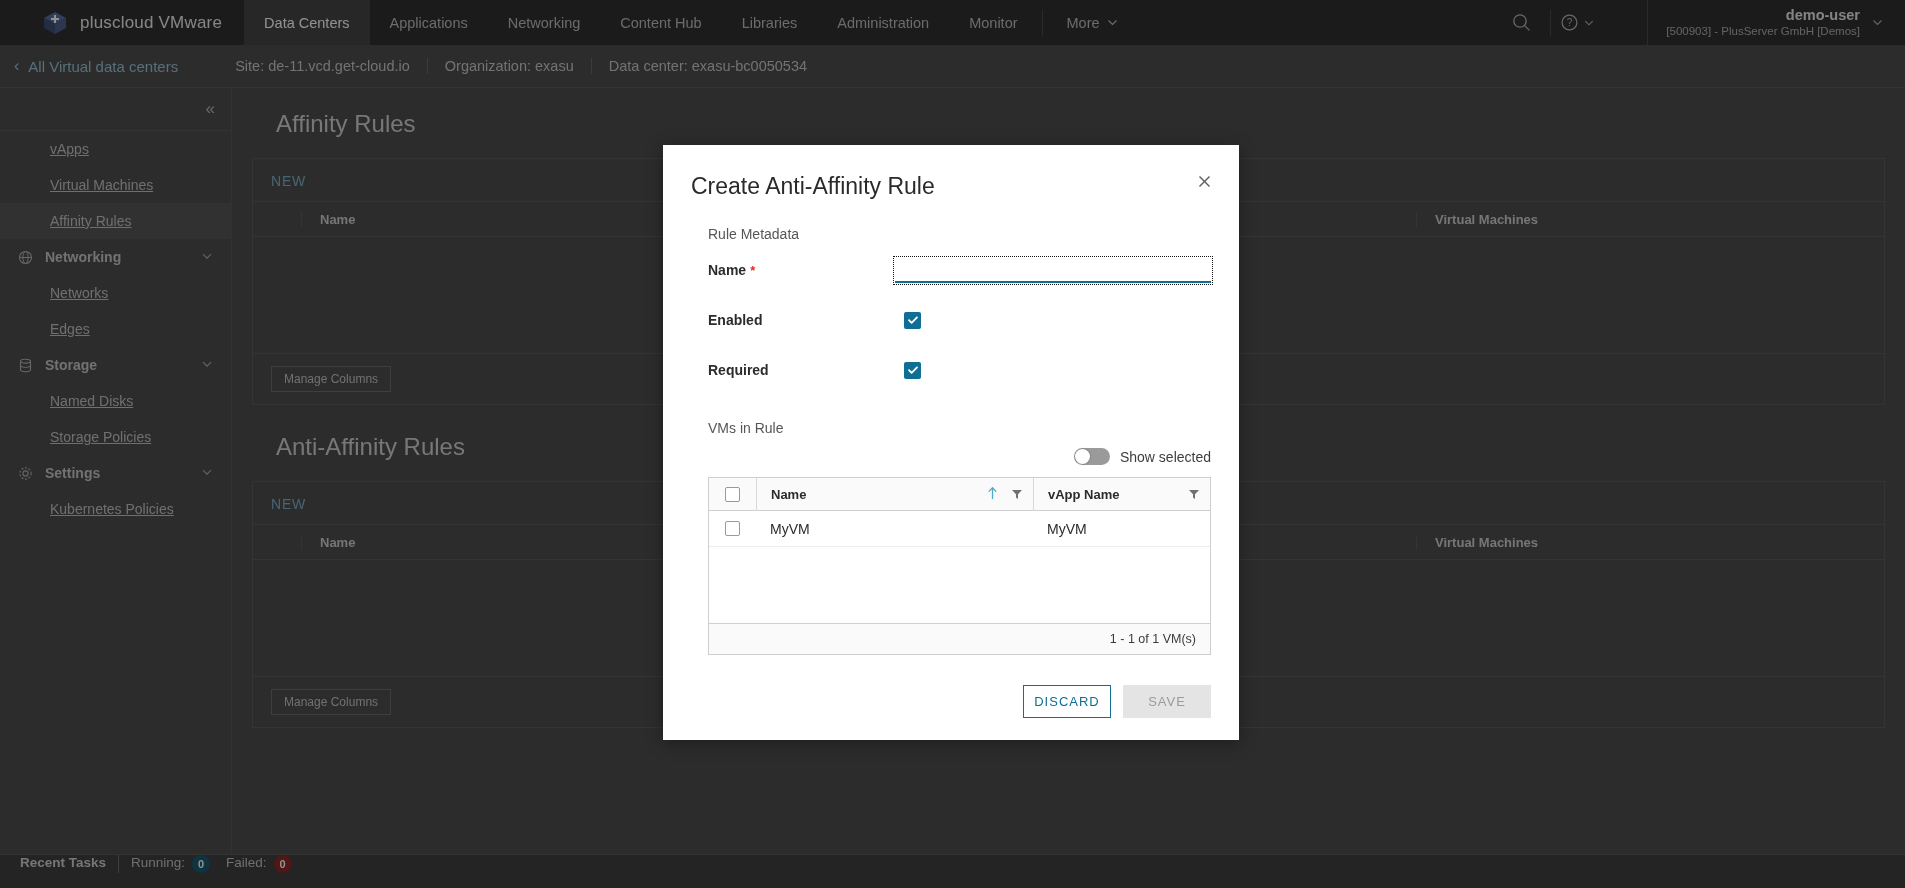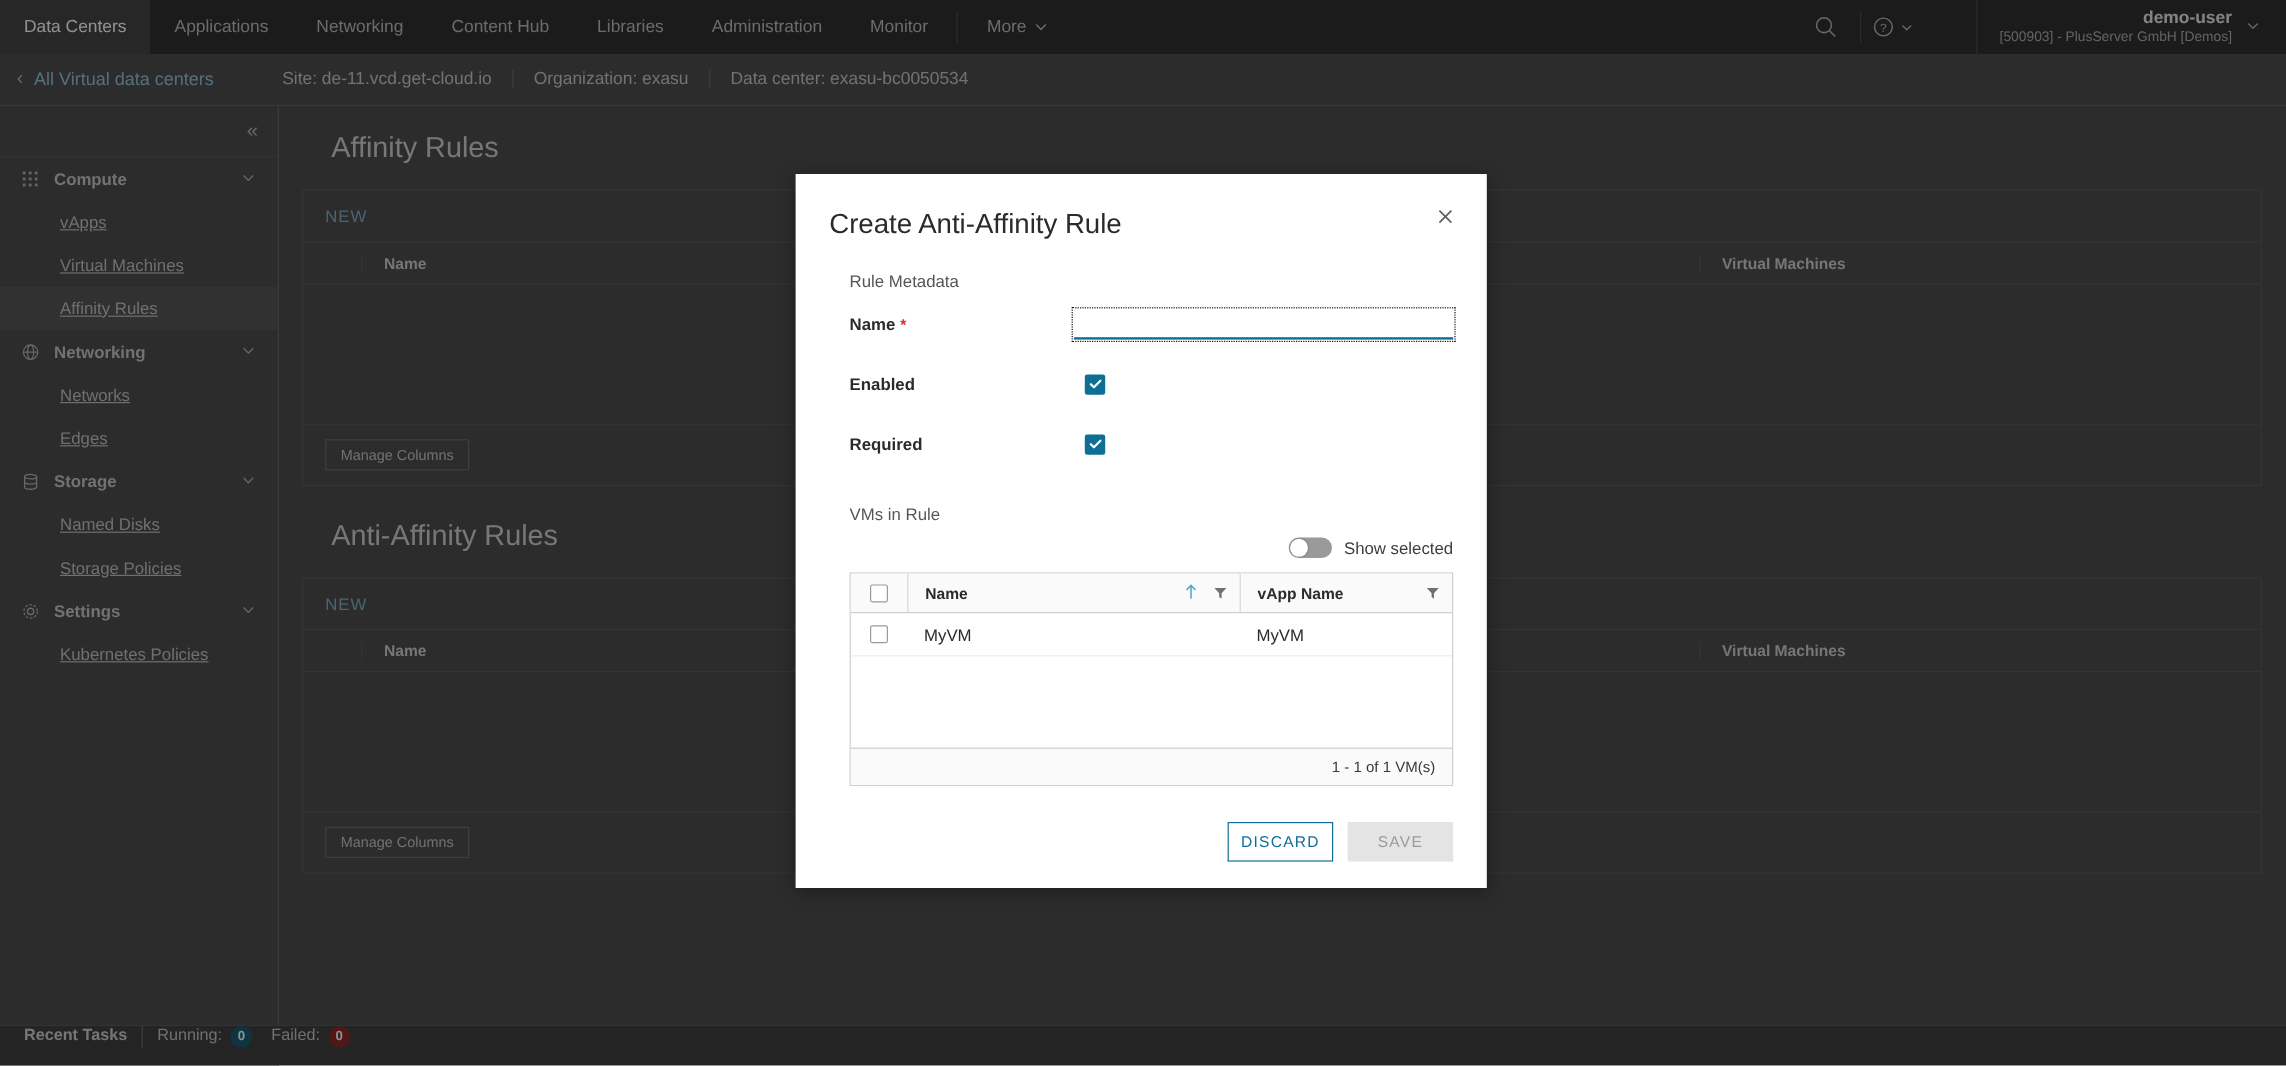--- a/index.html
+++ b/index.html
@@ -199,6 +199,17 @@
 <div id="app">
 
   <div class="topbar">
+    <div class="brand">
+      <span class="logo-mark">
+        <svg width="26" height="26" viewBox="0 0 26 26">
+          <polygon points="13,2 24,8 13,14 2,8" fill="#5b6f9e"></polygon>
+          <polygon points="2,8 13,14 13,24 2,18" fill="#3f4f73"></polygon>
+          <polygon points="24,8 24,18 13,24 13,14" fill="#4c5f8c"></polygon>
+          <path d="M12 5h2v3h3v2h-3v3h-2v-3H9V8h3z" fill="#ffffff"></path>
+        </svg>
+      </span>
+      <span class="brand-title">pluscloud VMware</span>
+    </div>
 
     <div class="navitem active">
       <span>Data Centers</span>

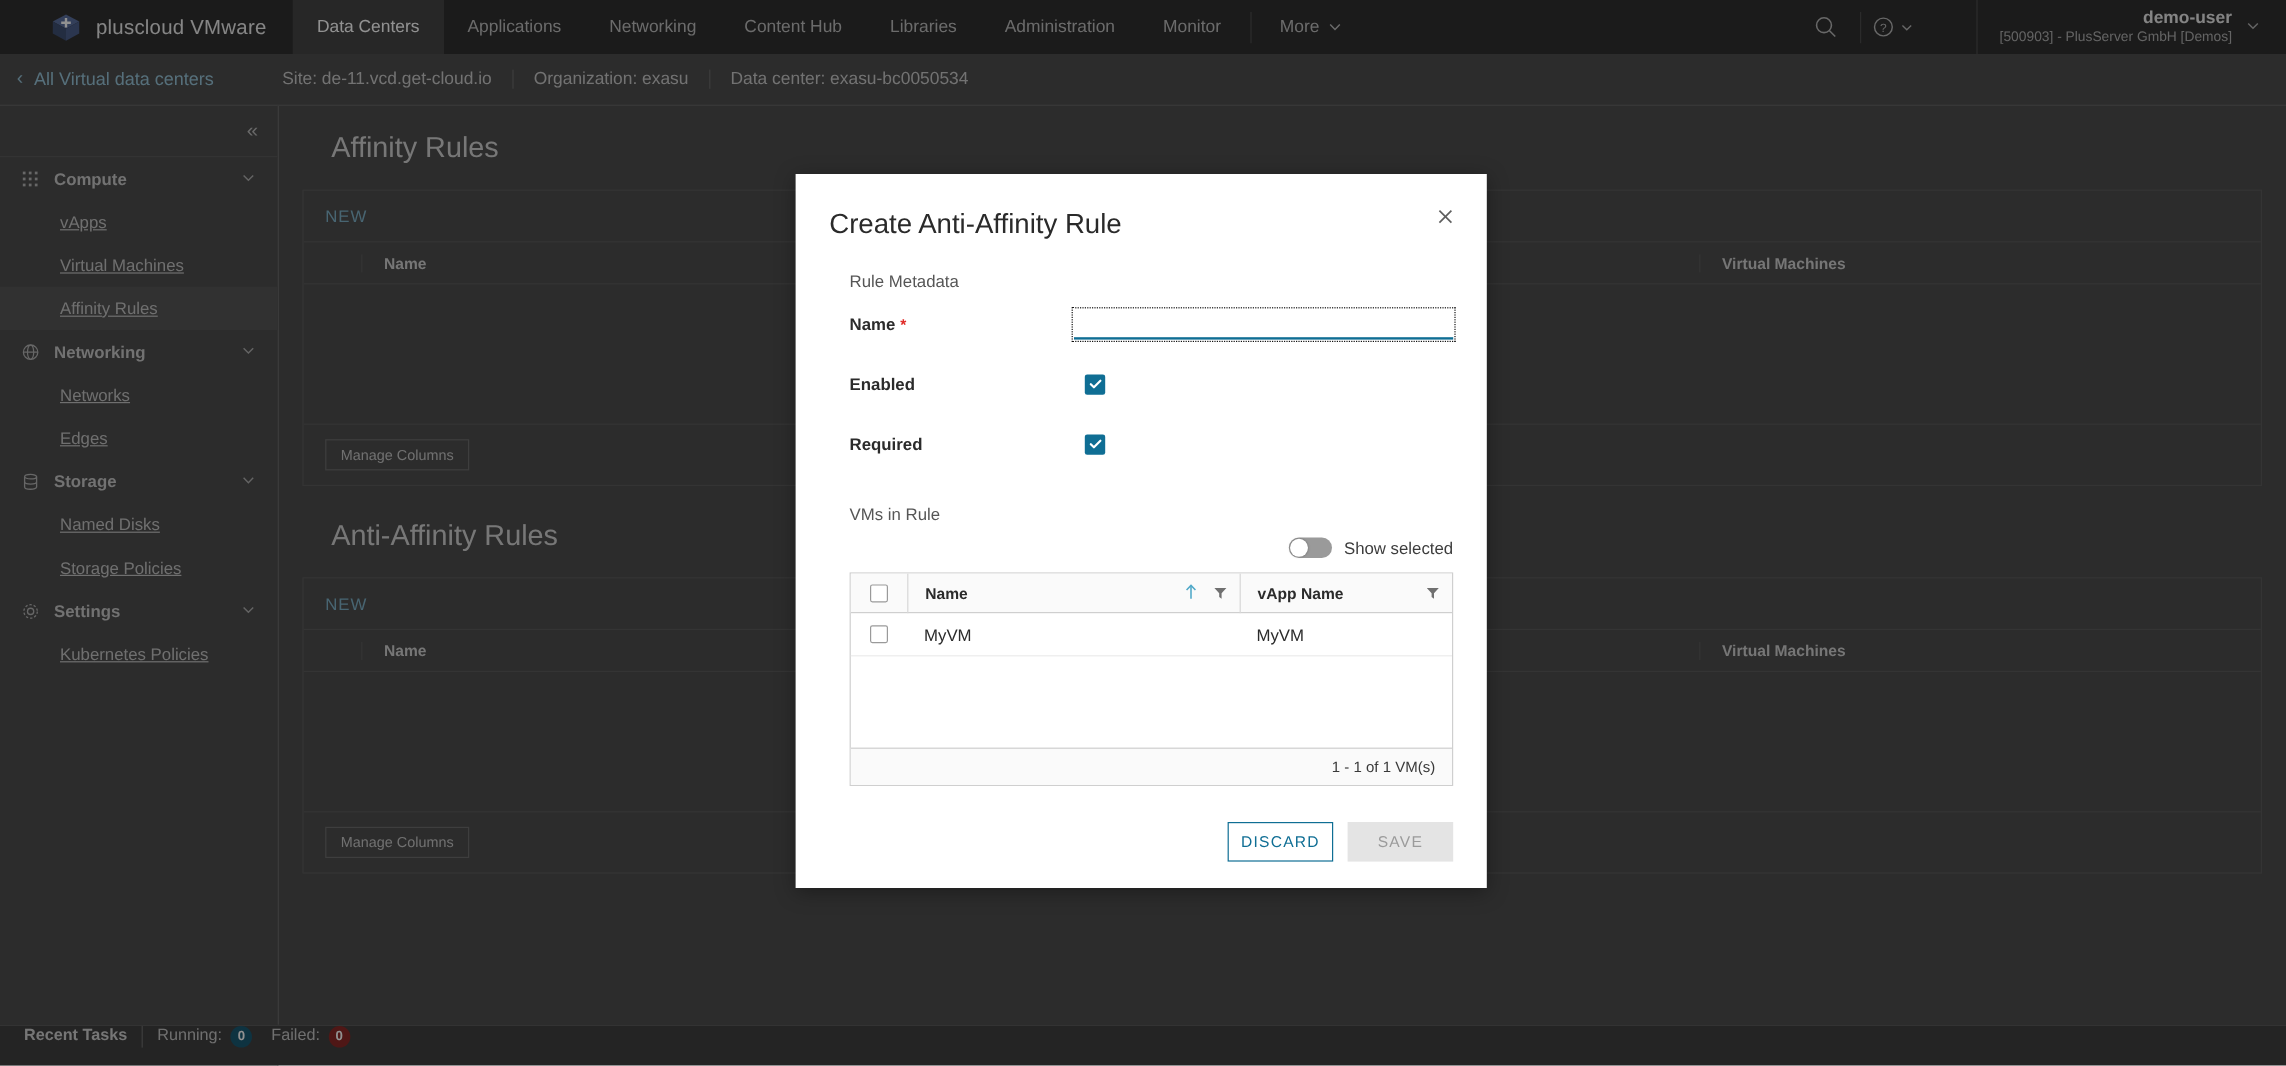--- a/index.html
+++ b/index.html
@@ -291,31 +291,6 @@
       <span class="collapse-icon">«</span>
     </div>
 
-    <div class="nav-group">
-      <span class="left">
-        <span class="gicon">
-          <svg width="15" height="15" viewBox="0 0 15 15">
-            <g fill="#b5b5b5">
-              <rect x="1" y="1" width="2.3" height="2.3"></rect>
-                <rect x="6" y="1" width="2.3" height="2.3"></rect>
-                <rect x="11" y="1" width="2.3" height="2.3"></rect>
-              <rect x="1" y="6" width="2.3" height="2.3"></rect>
-                <rect x="6" y="6" width="2.3" height="2.3"></rect>
-                <rect x="11" y="6" width="2.3" height="2.3"></rect>
-              <rect x="1" y="11" width="2.3" height="2.3"></rect>
-                <rect x="6" y="11" width="2.3" height="2.3"></rect>
-                <rect x="11" y="11" width="2.3" height="2.3"></rect>
-            </g>
-          </svg>
-        </span>
-        <span>Compute</span>
-      </span>
-      <span class="chevd">
-        <svg width="12" height="12" viewBox="0 0 12 12">
-            <path d="M2 4.2L6 8.2L10 4.2" fill="none" stroke="#b0b0b0" stroke-width="1.2"></path>
-          </svg>
-      </span>
-    </div>
     <div class="nav-child">
       <span>vApps</span>
     </div>

